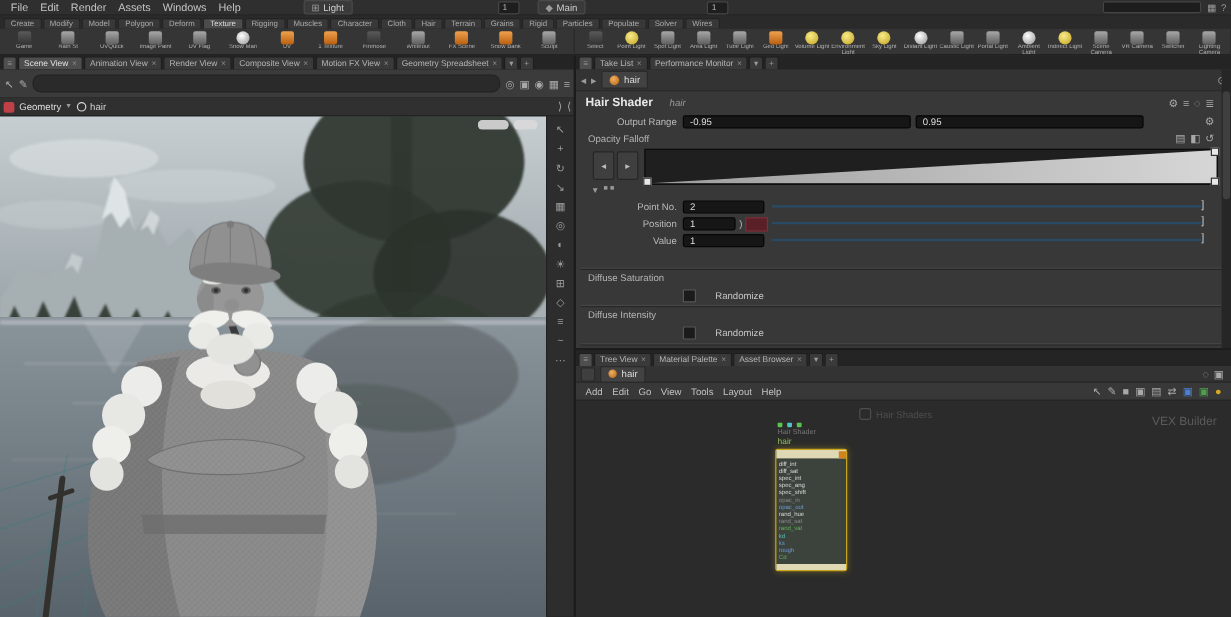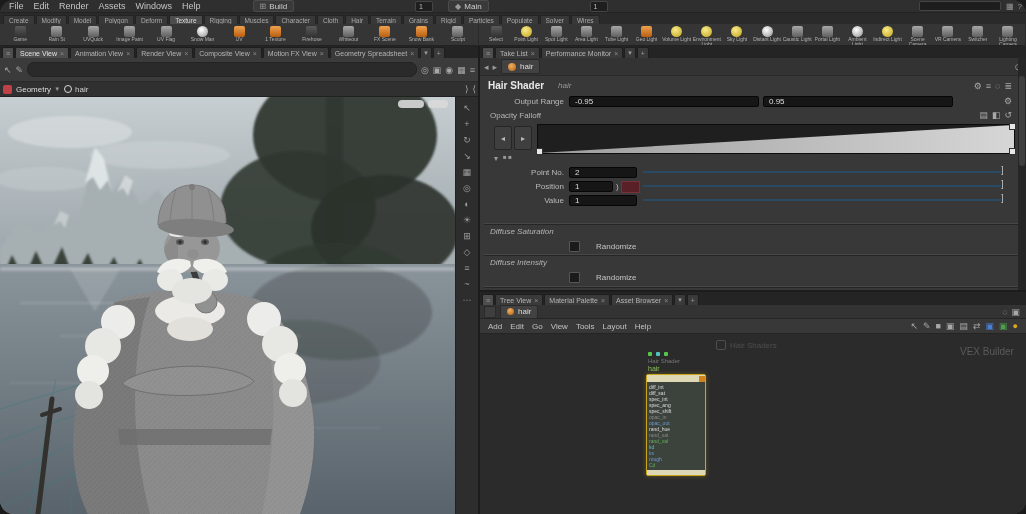--- a/index.html
+++ b/index.html
@@ -4,7 +4,7 @@
 <style>
   html,body{margin:0;padding:0;background:#1b1b1b;}
   .root{position:relative;width:1026px;height:514px;background:#2e2e2e;overflow:hidden;
-        font-family:"Liberation Sans",sans-serif;color:#c8c8c8;border-radius:14px;-webkit-font-smoothing:antialiased;}
+        font-family:"Liberation Sans",sans-serif;color:#c8c8c8;-webkit-font-smoothing:antialiased;}
   .abs{position:absolute;}
   
   #menubar{left:0;top:0;width:1026px;height:13px;background:#2f2f2f;border-bottom:1px solid #232323;

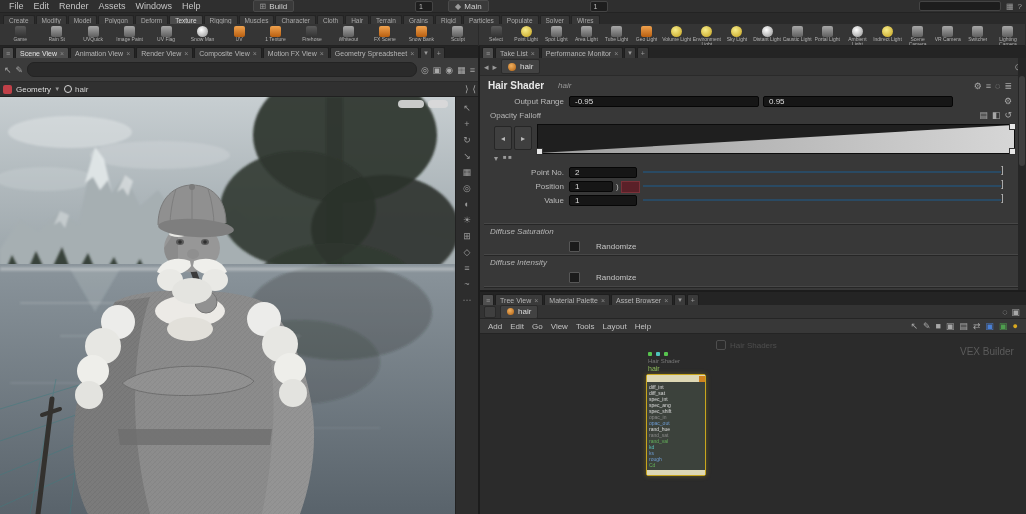--- a/index.html
+++ b/index.html
@@ -139,7 +139,7 @@
       </span>
     <div class="chip" id="desktop-chip">
       <span class="mb-icn">⊞</span>
-      <span>Build</span>
+      <span>Light</span>
     </div>
     <div class="tinyfield" style="margin-left:120px">1</div>
     <div class="chip" style="margin-left:14px">

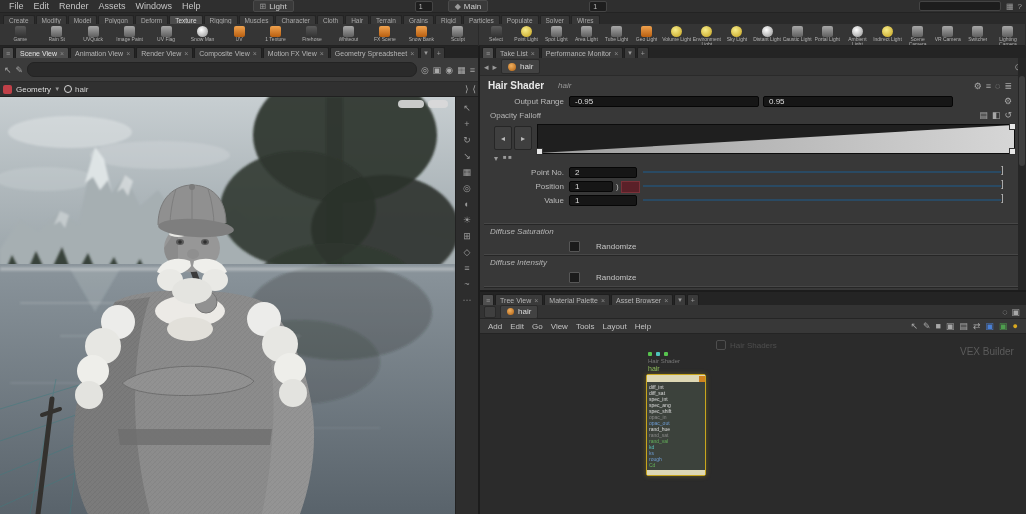--- a/index.html
+++ b/index.html
@@ -89,7 +89,7 @@
   #under-ramp{position:absolute;left:14px;top:108px;display:flex;gap:5px;color:#9a9a9a;font-size:8px;}
   .cb{width:9px;height:9px;background:#1b1b1b;border:1px solid #565656;border-radius:1px;}
   .cb-label{font-size:8px;color:#c6c6c6;margin-left:14px;}
-  .sec-label{position:absolute;left:10px;font-size:8px;color:#b4b4b4;font-style:italic;}
+  .sec-label{position:absolute;left:10px;font-size:8px;color:#b4b4b4;}
   .pdiv{position:absolute;left:4px;width:534px;height:1px;background:#474747;border-bottom:1px solid #262626;}
   #parm-scroll{position:absolute;right:0;top:12px;width:8px;height:232px;background:#262626;}
   #parm-thumb{position:absolute;right:1px;top:18px;width:6px;height:90px;background:#3f3f3f;border-radius:3px;}

